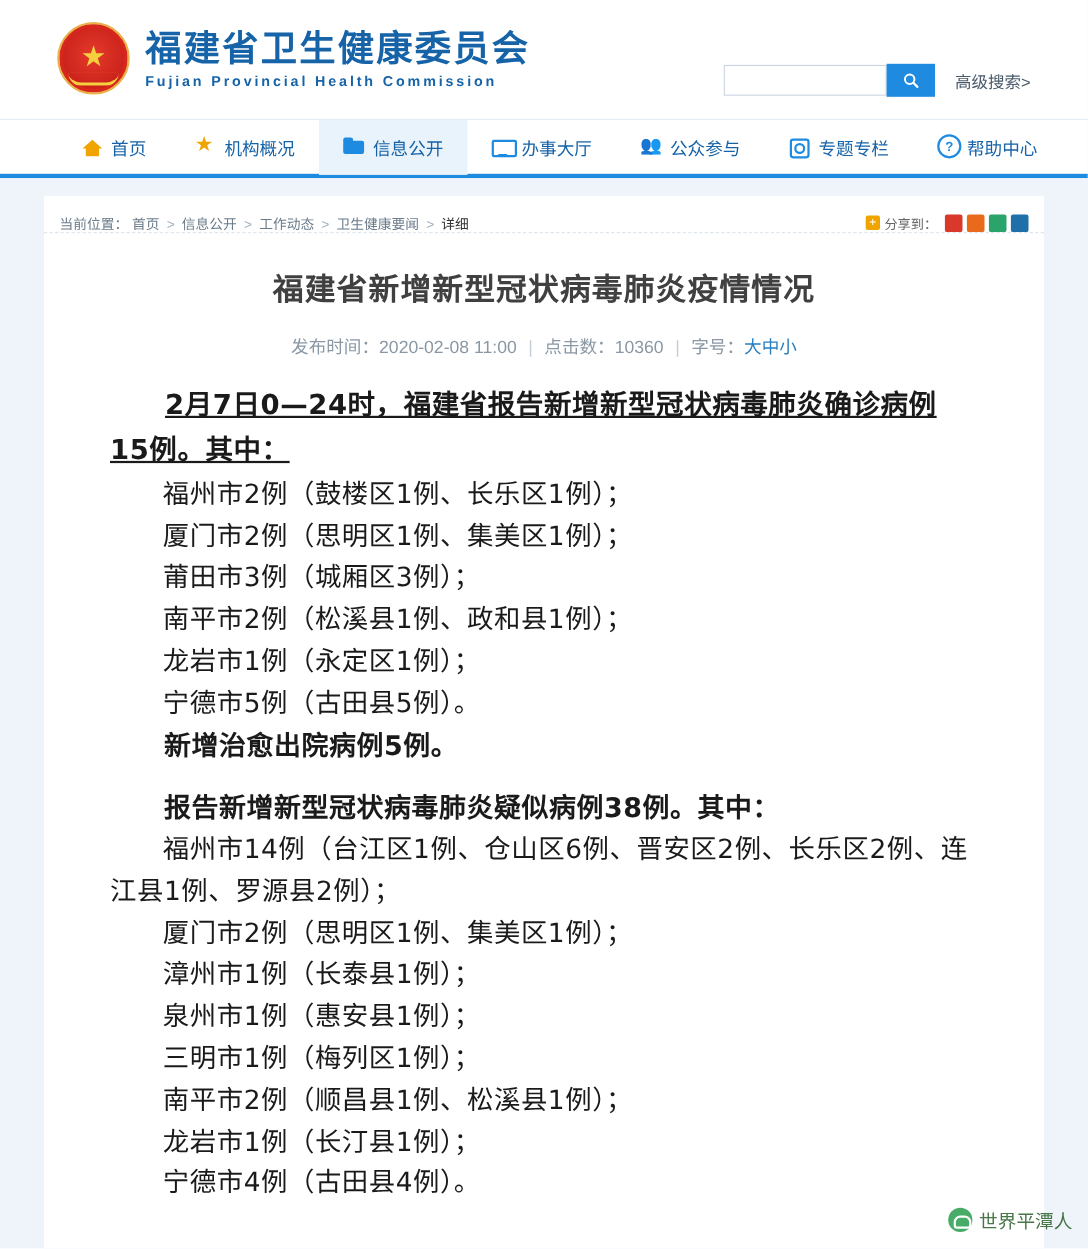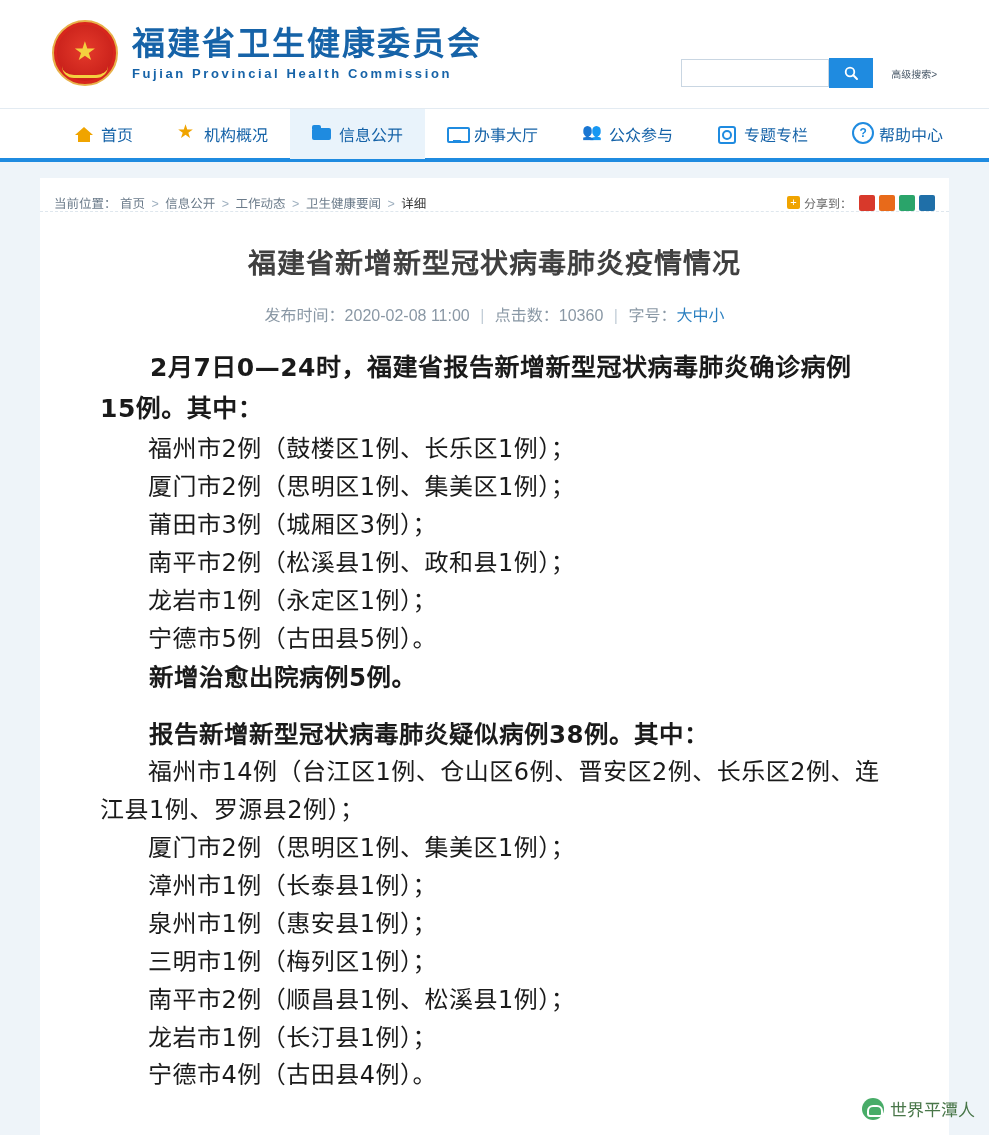--- a/index.html
+++ b/index.html
@@ -98,7 +98,7 @@
   .search-btn svg { display: block; }
   .adv-search {
     margin-left: 18px;
-    font-size: 10px;
+    font-size: 15px;
     color: #4a5a6a;
     text-decoration: none;
     white-space: nowrap;

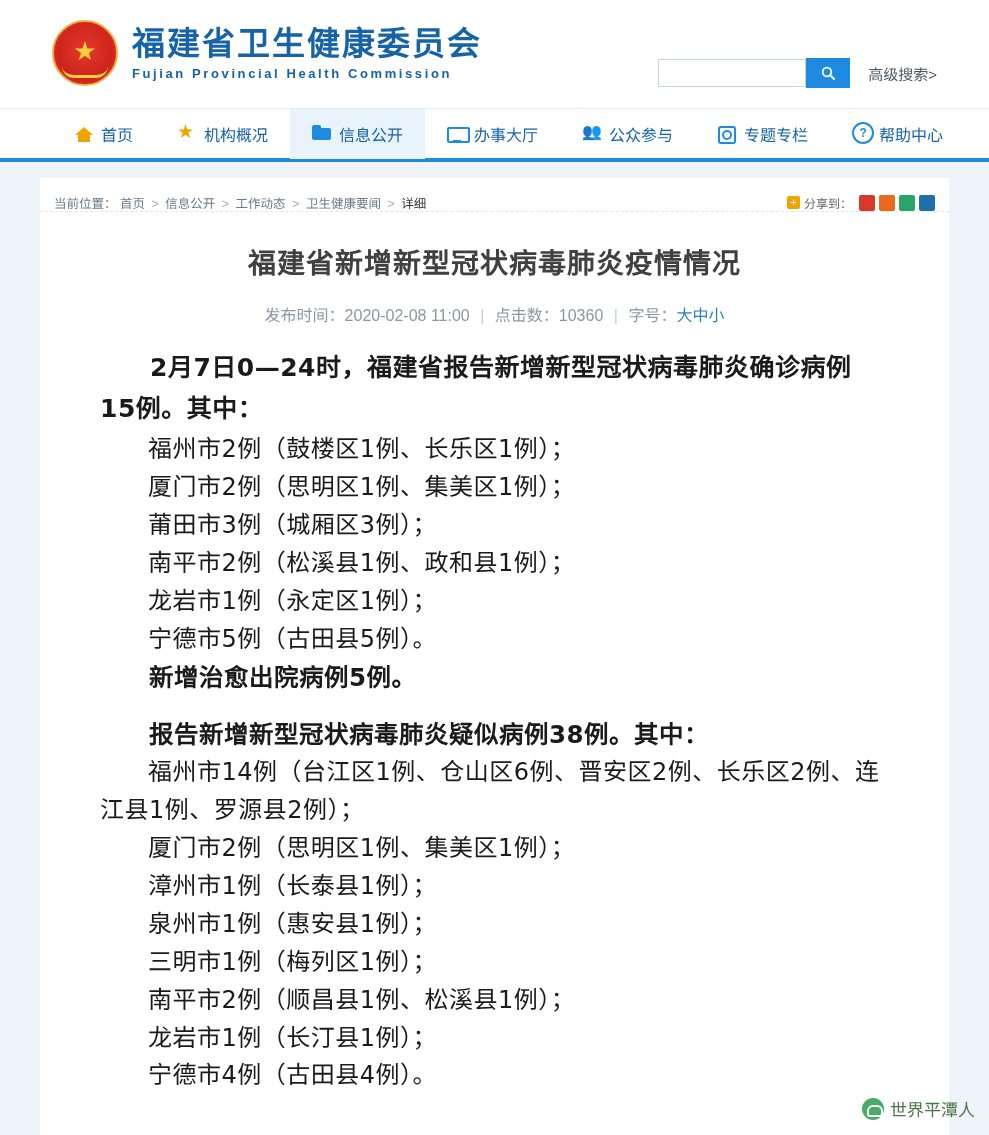--- a/index.html
+++ b/index.html
@@ -264,6 +264,7 @@
     text-indent: 2em;
     margin: 0 0 2px 0;
     letter-spacing: 0.5px;
+    text-decoration: underline;
   }
   .p-item {
     font-size: 24px;

